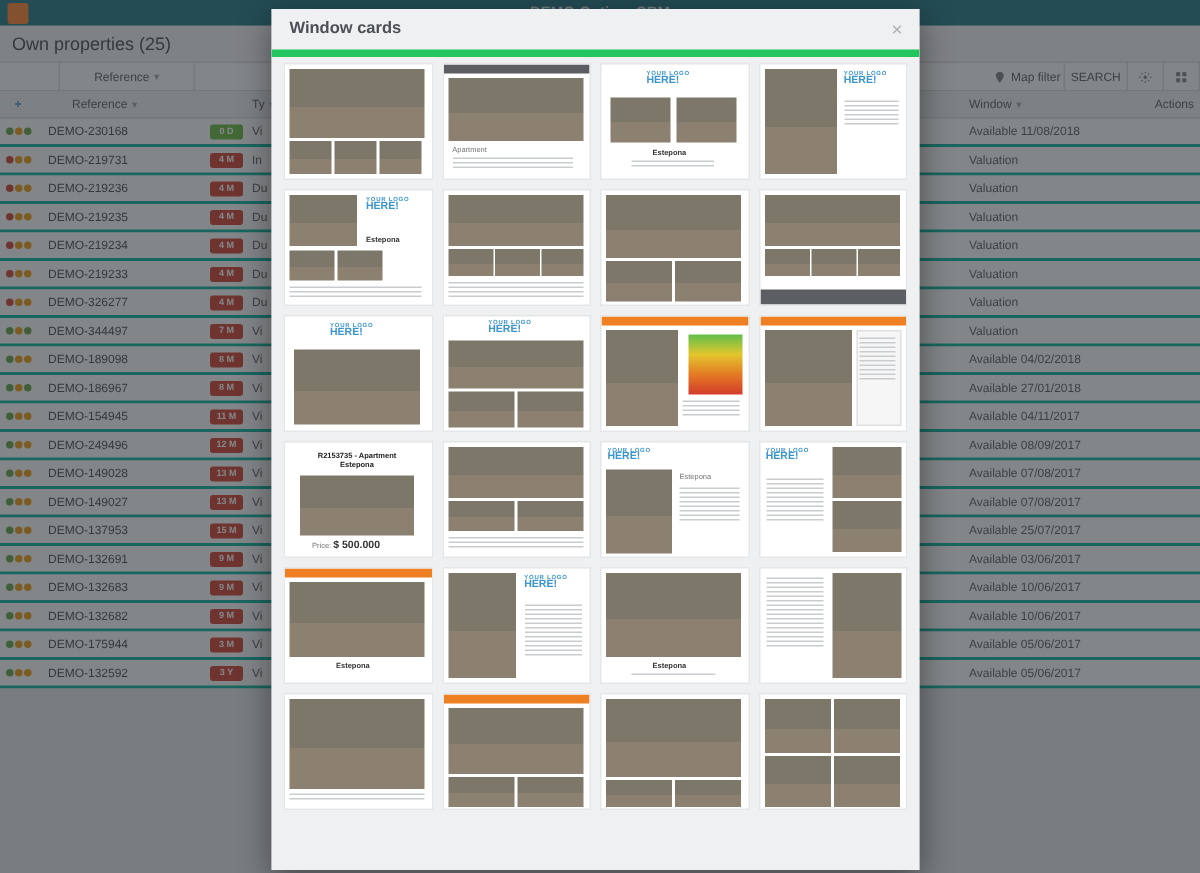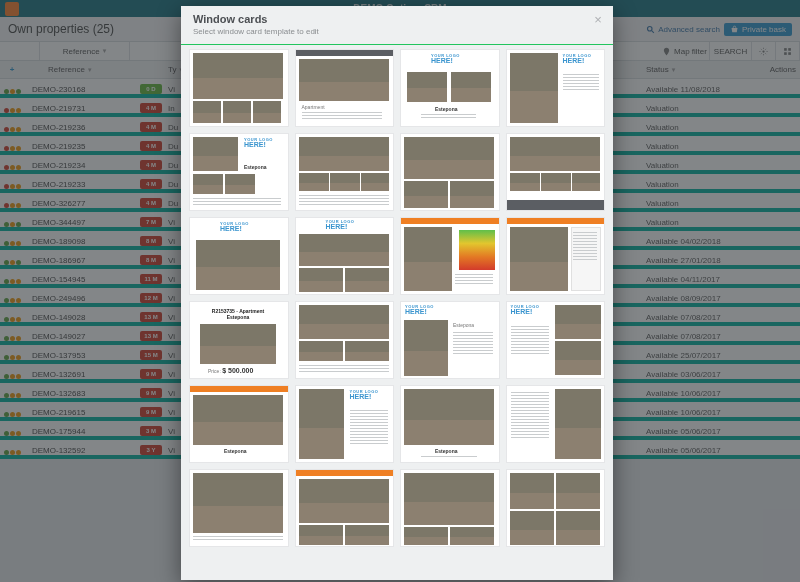--- a/index.html
+++ b/index.html
@@ -47,7 +47,7 @@
   
   .overlay{position:absolute;inset:0;background:rgba(30,34,38,.55)}
   .modal{position:absolute;left:181px;top:6px;width:432px;height:574px;background:#eef0f1;box-shadow:0 6px 22px rgba(0,0,0,.45);display:flex;flex-direction:column;overflow:hidden}
-  .modal-head{padding:7px 12px 8px;background:#eef0f1;border-bottom:1px solid #22c55e;position:relative}
+  .modal-head{padding:7px 12px 8px;background:#eef0f1;border-bottom:5px solid #22c55e;position:relative}
   .modal-head h2{font-size:11px;font-weight:600;color:#4c4f53}
   .modal-head p{font-size:8px;color:#8a8d90;margin-top:2px}
   .modal-close{position:absolute;right:8px;top:6px;width:14px;height:14px;border:none;background:none;color:#aeb0b3;font-size:13px;cursor:pointer;line-height:1}

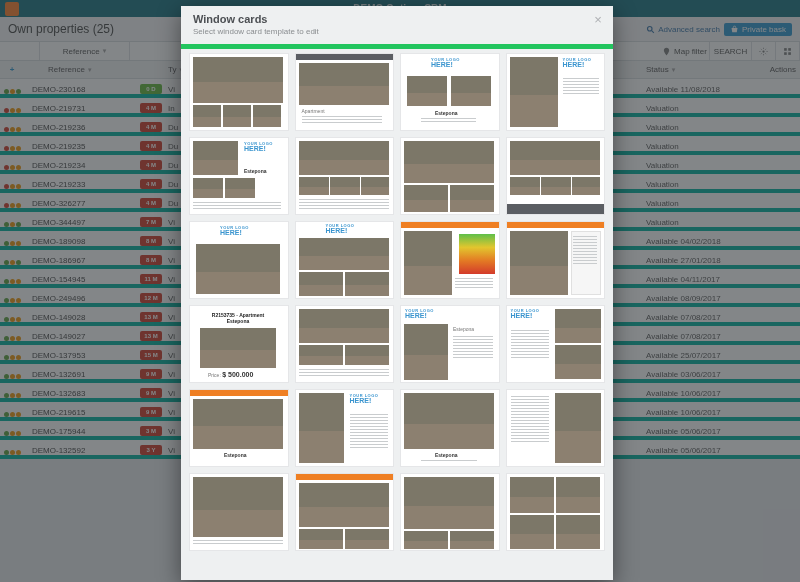--- a/index.html
+++ b/index.html
@@ -404,7 +404,6 @@
 <div class="modal">
   <div class="modal-head">
     <h2>Window cards</h2>
-    <p>Select window card template to edit</p>
     <button class="modal-close">×</button>
   </div>
   <div class="modal-body">

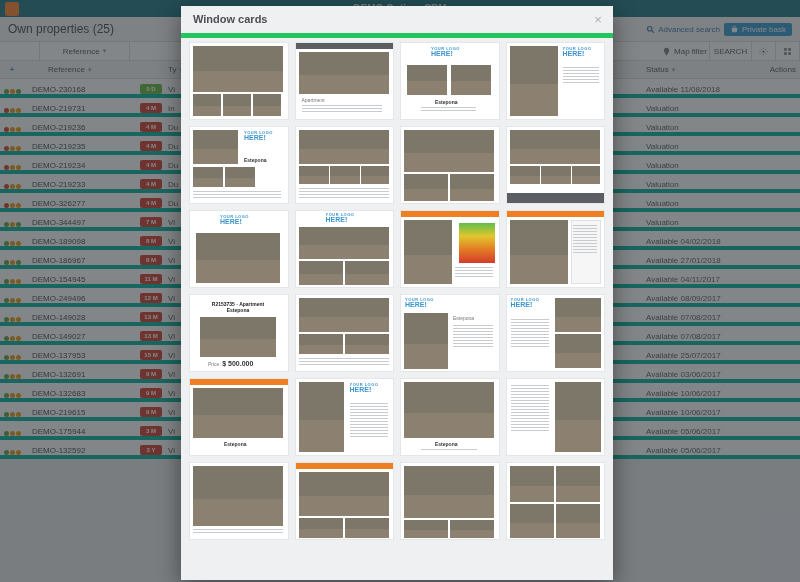--- a/index.html
+++ b/index.html
@@ -78,22 +78,6 @@
 
 <div class="pagehdr">
   <h1>Own properties (25)</h1>
-  <div class="rightbtns">
-    <button class="linkbtn">
-      <svg class="ic" viewBox="0 0 24 24" fill="none" stroke="#4a7fb0" stroke-width="3">
-          <circle cx="10" cy="10" r="6"></circle>
-          <line x1="15" y1="15" x2="21" y2="21"></line>
-        </svg>
-      <span>Advanced search</span>
-    </button>
-    <button class="pillblue">
-      <svg class="ic" viewBox="0 0 24 24" fill="#fff">
-          <path d="M4 8h16l-2 11H6z"></path>
-          <path d="M8 8l2-5h4l2 5" fill="none" stroke="#fff" stroke-width="2"></path>
-        </svg>
-      <span>Private bask</span>
-    </button>
-  </div>
 </div>
 
 <div class="toolbar">

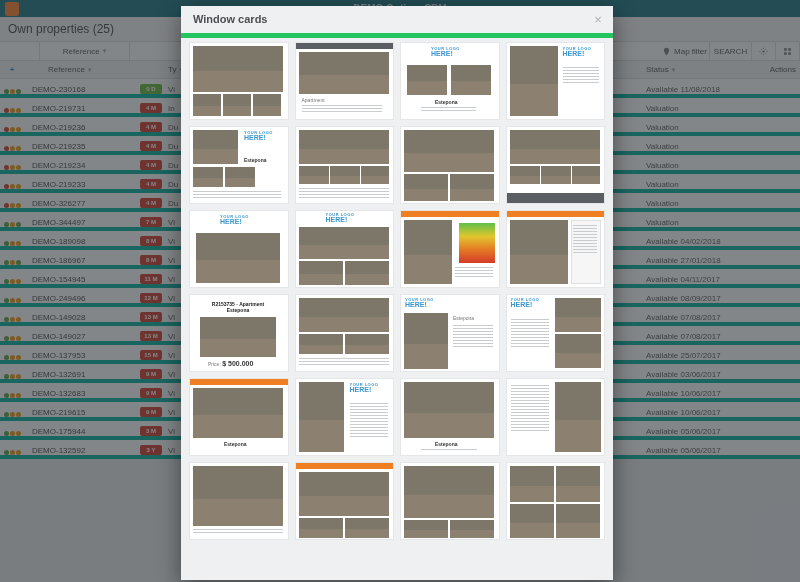--- a/index.html
+++ b/index.html
@@ -117,7 +117,7 @@
   <div class="ref dd">Reference</div>
   <div class="ty dd">Ty</div>
   <div class="mid"></div>
-  <div class="status dd">Status</div>
+  <div class="status dd">Window</div>
   <div class="actions">Actions</div>
 </div>
 

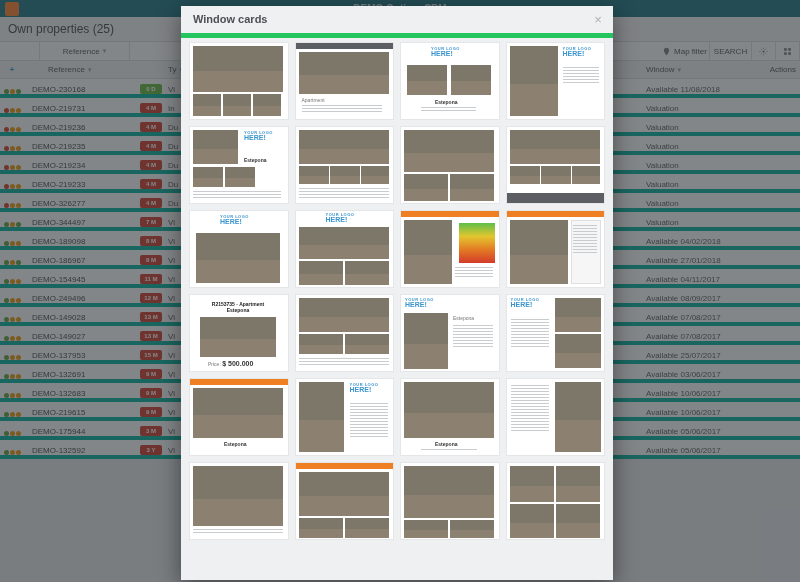--- a/index.html
+++ b/index.html
@@ -35,7 +35,7 @@
   .dd::after{content:"▾";margin-left:3px;font-size:7px;color:#aaa}
   
   .rows{overflow:hidden}
-  .row{height:19px;display:flex;align-items:flex-end;padding:0 4px;border-bottom:4px solid #14b8a6;font-size:8px;color:#555;background:#fff}
+  .row{height:19px;display:flex;align-items:center;padding:0 4px;border-bottom:2px solid #14b8a6;font-size:8px;color:#555;background:#fff}
   .row .dots{width:28px;display:flex;gap:1px;align-items:center}
   .dot{width:5px;height:5px;border-radius:50%}
   .row .ref{width:108px;color:#555}

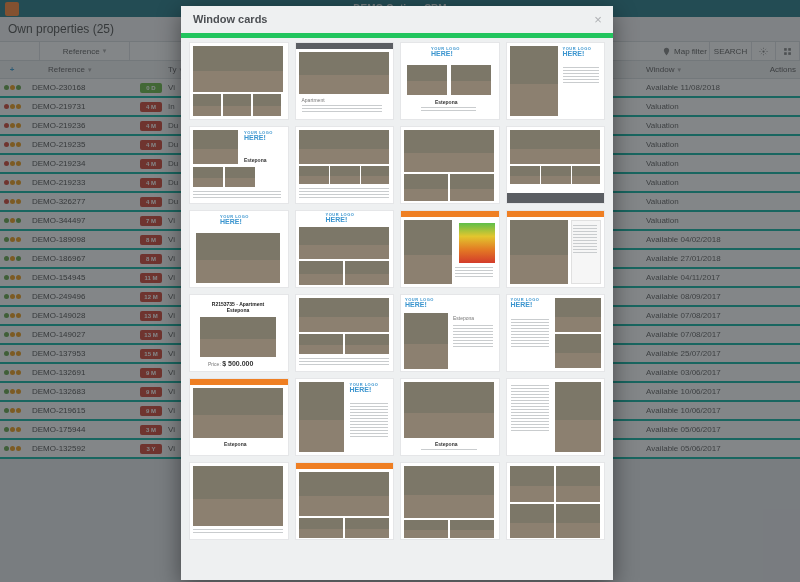--- a/index.html
+++ b/index.html
@@ -349,7 +349,7 @@
         <span class="dot" style="background: rgb(240, 160, 32);"></span>
         <span class="dot" style="background: rgb(240, 160, 32);"></span>
       </div>
-      <div class="ref">DEMO-219615</div>
+      <div class="ref">DEMO-132682</div>
       <div class="tag" style="background: rgb(211, 75, 59);">9 M</div>
       <div class="ty">Vi</div>
       <div class="mid"></div>

